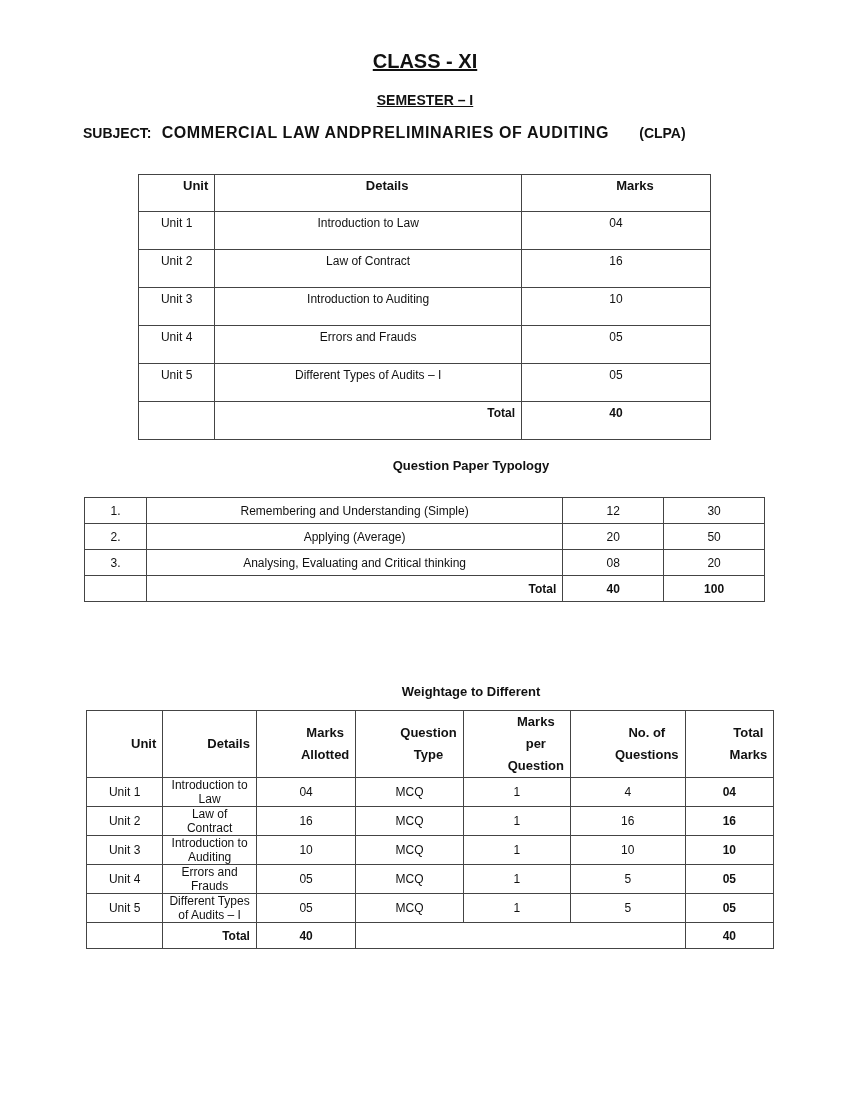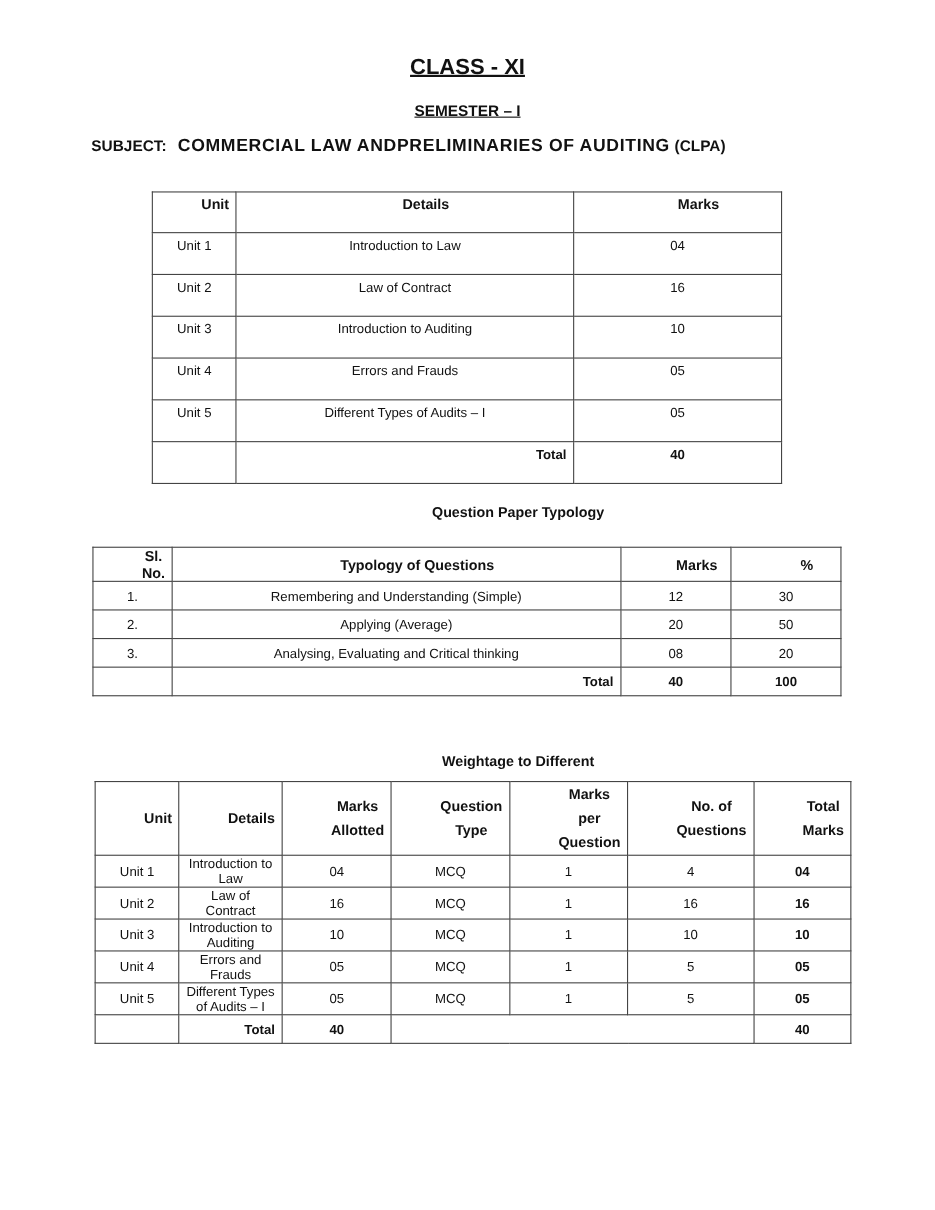--- a/index.html
+++ b/index.html
@@ -11,7 +11,7 @@
   .t3 { position: absolute; top: 124px; left: 83px; font-size: 15px; font-weight: bold; white-space: nowrap; }
   .t3 .subj-label { font-size: 14px; margin-right: 6px; }
   .t3 .subj-name { font-size: 16px; letter-spacing: 0.6px; }
-  .t3 .subj-code { font-size: 14px; }
+  .t3 .subj-code { font-size: 14px; margin-left: 26px; }
   table { position: absolute; border-collapse: collapse; font-size: 12px; }
   td, th { border: 1px solid #444; padding: 0 6px; }
   th { font-weight: bold; font-size: 13px; padding-left: 44px; }

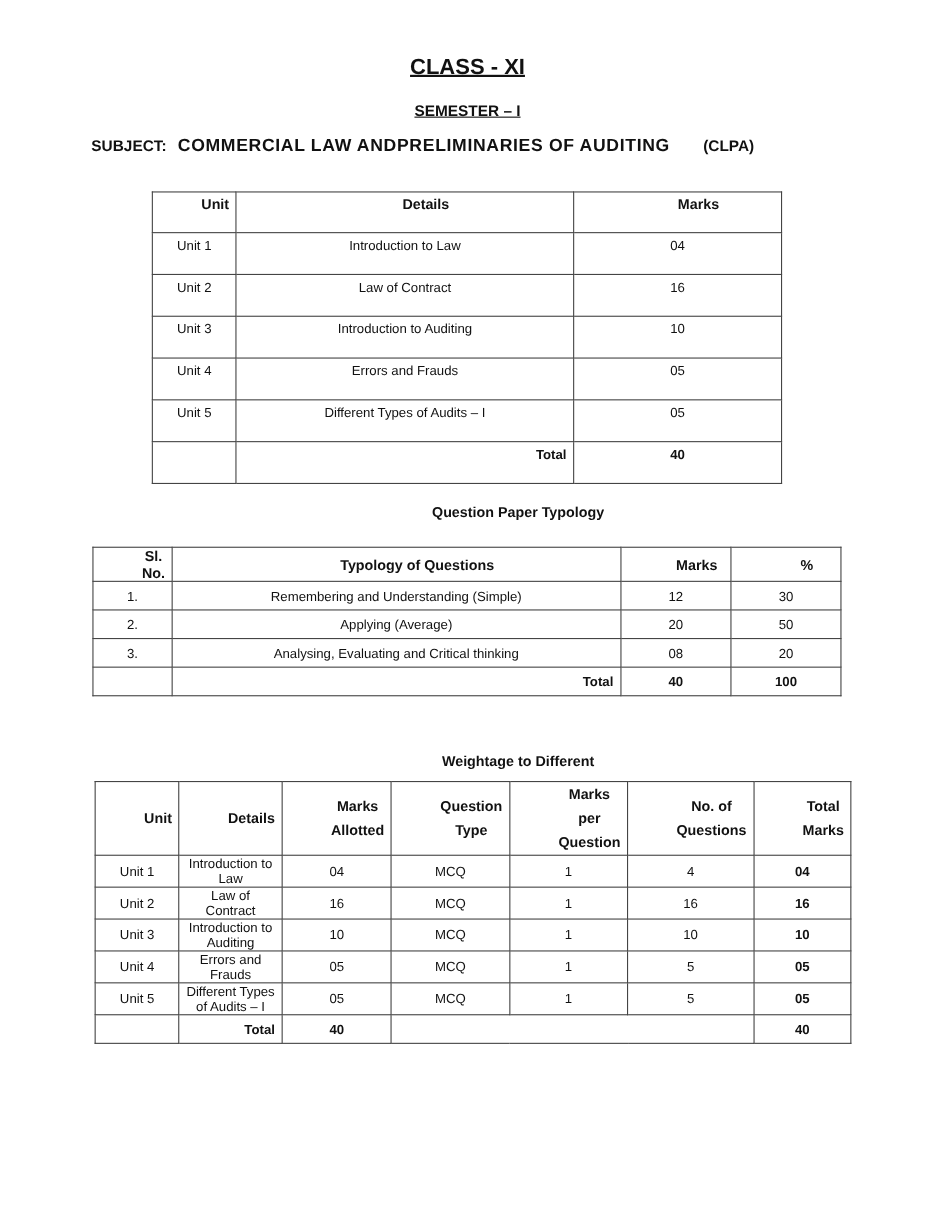--- a/index.html
+++ b/index.html
@@ -96,12 +96,6 @@
       <col style="width:101px">
     </colgroup>
   <tbody>
-      <tr>
-    <th class="c">Sl. No.</th>
-    <th class="c">Typology of Questions</th>
-    <th class="c">Marks</th>
-    <th class="c">%</th>
-  </tr>
   <tr>
     <td class="c">1.</td>
     <td class="l">Remembering and Understanding (Simple)</td>

